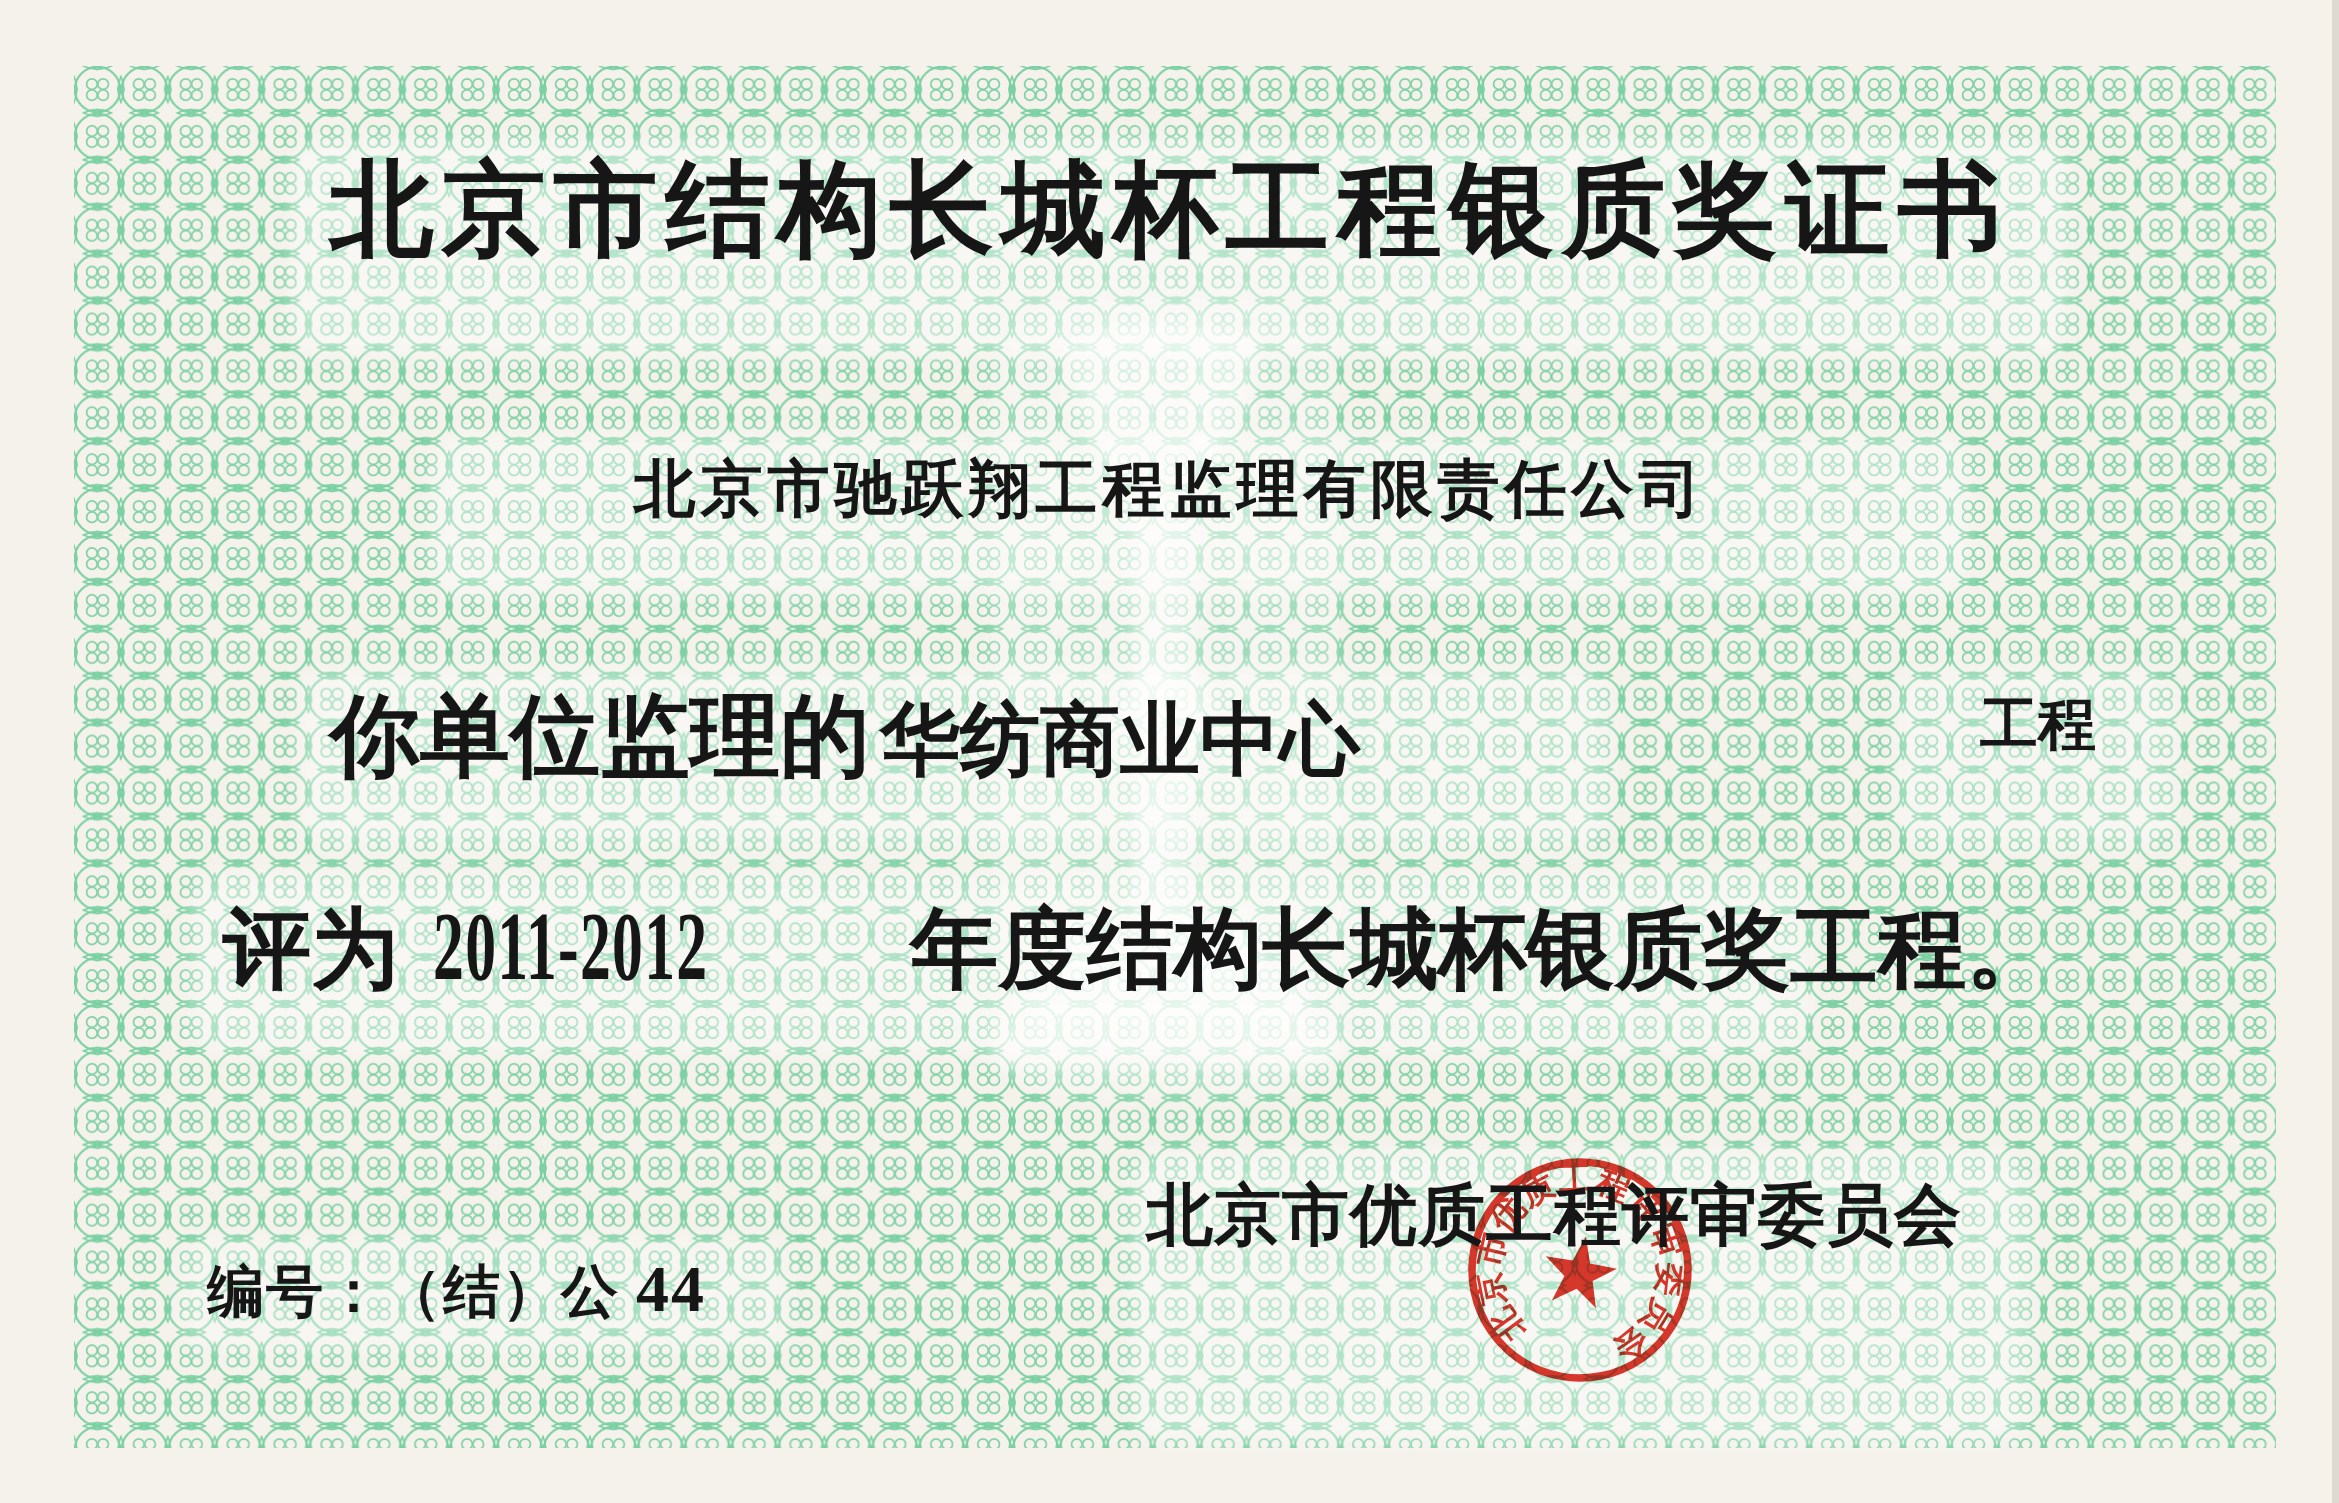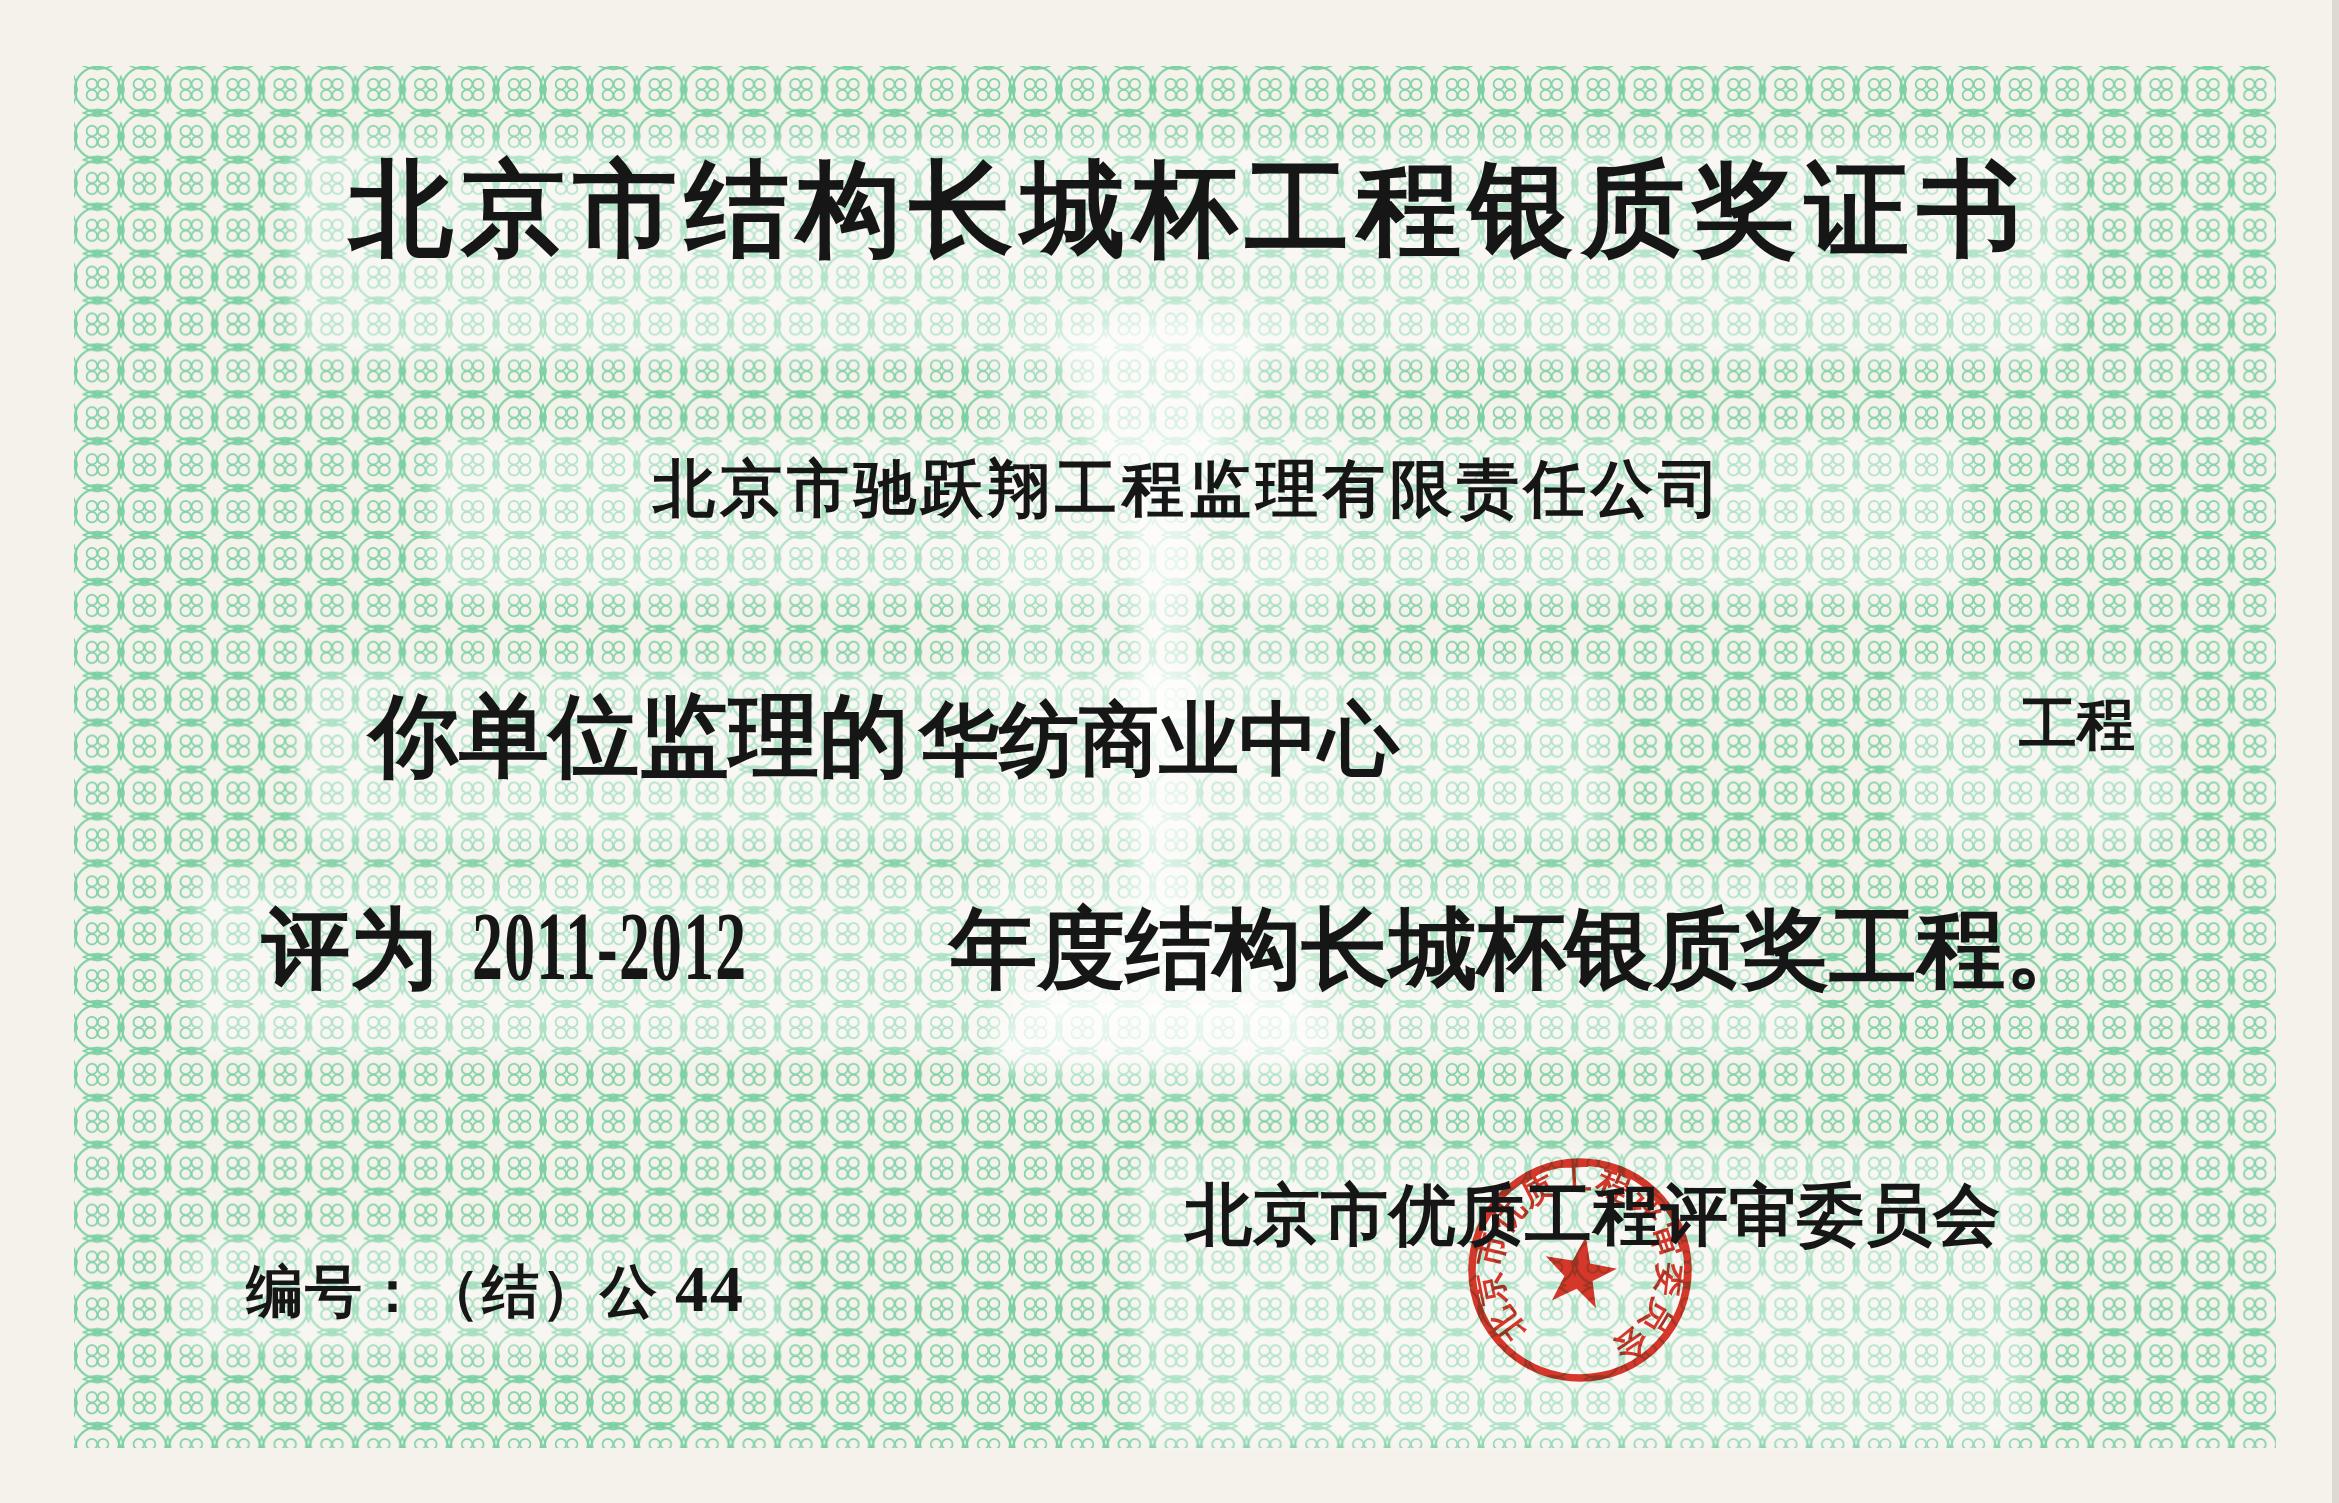--- a/index.html
+++ b/index.html
@@ -13,7 +13,7 @@
   }
   .bg,.sealsvg{position:absolute;left:0;top:0;}
   .sealsvg{left:1450px;top:1140px;mix-blend-mode:multiply;}
-  .txt{position:absolute;line-height:1;font-weight:bold;white-space:nowrap;padding-left:39px;}
+  .txt{position:absolute;line-height:1;font-weight:bold;white-space:nowrap;}
   .title{top:158px;left:0;right:0;text-align:center;font-size:104px;letter-spacing:8px;}
   .company{top:458px;left:0;right:0;text-align:center;font-size:62px;letter-spacing:5px;}
   .line3{top:692px;left:330px;font-size:90px;}

